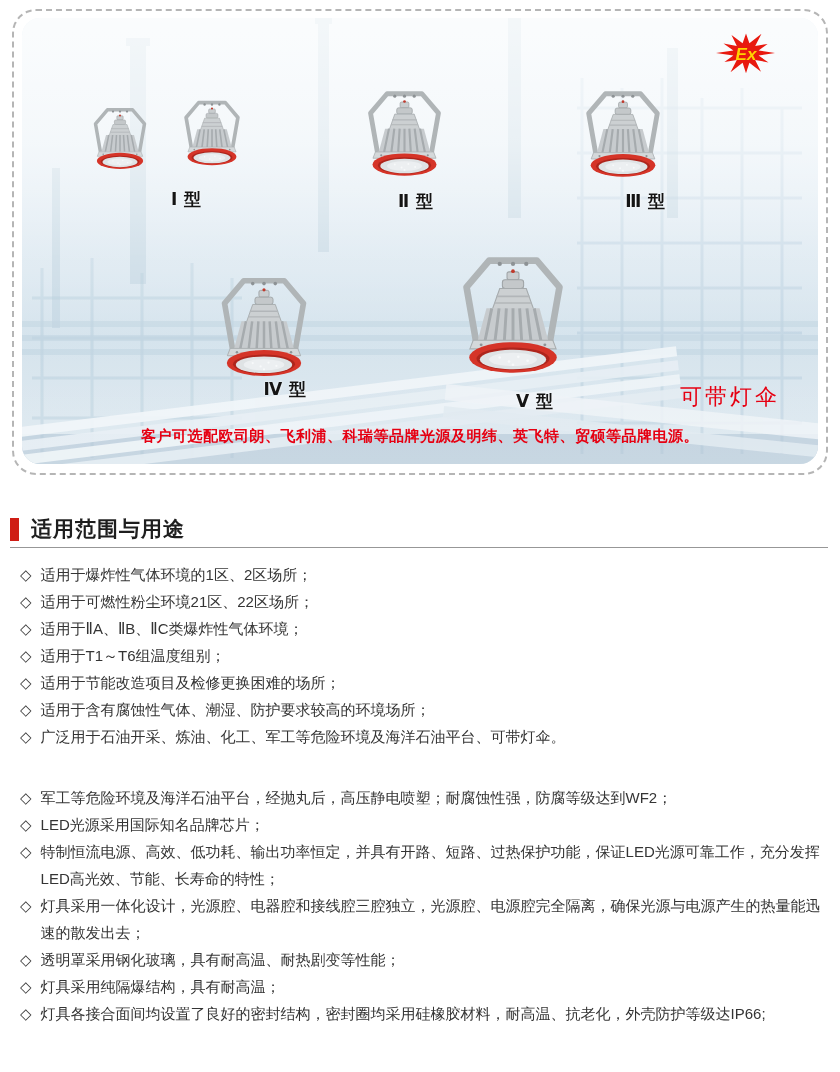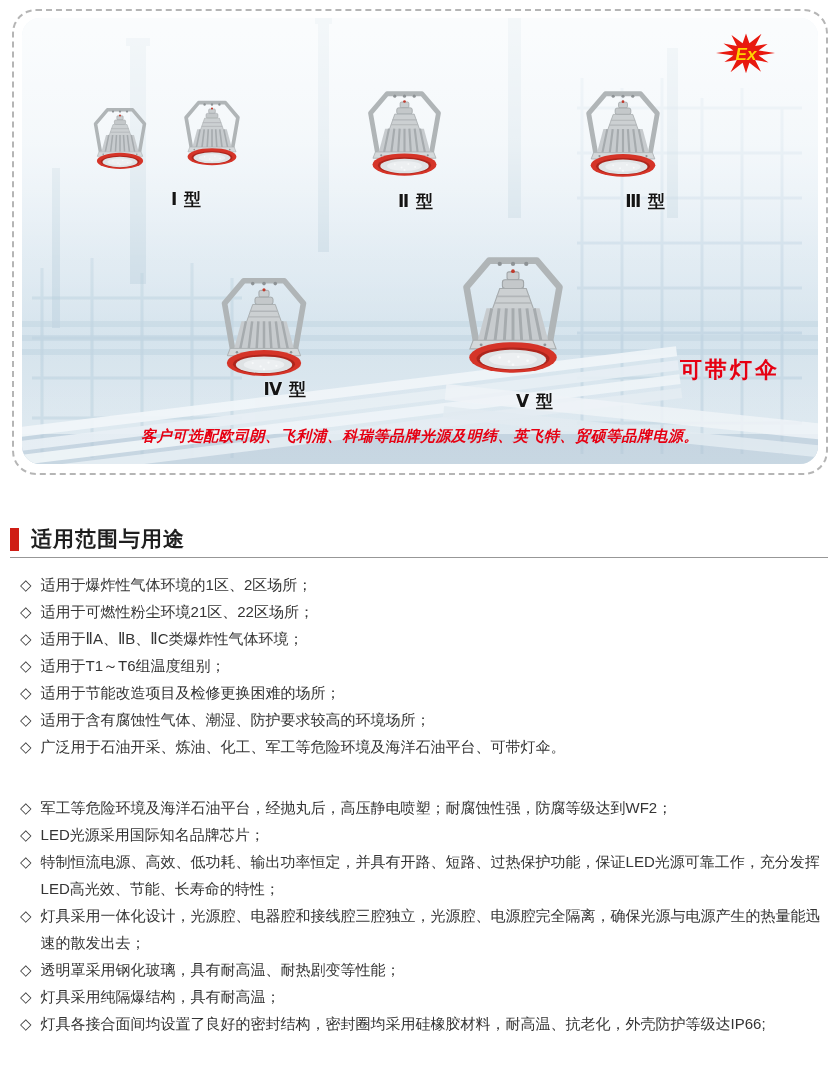--- a/index.html
+++ b/index.html
@@ -41,8 +41,8 @@
   }
   .ex-badge { position:absolute; left:694px; top:12px; width:60px; height:46px; }
   .umbrella-note {
-    position:absolute; left:658px; top:337px;
-    font-size:22px; font-weight:bold; color:#e60012; letter-spacing:3px;
+    position:absolute; left:658px; top:364px;
+    font-size:22px; font-weight:normal; color:#e60012; letter-spacing:3px;
     white-space:nowrap;
   }
   .photo-caption {

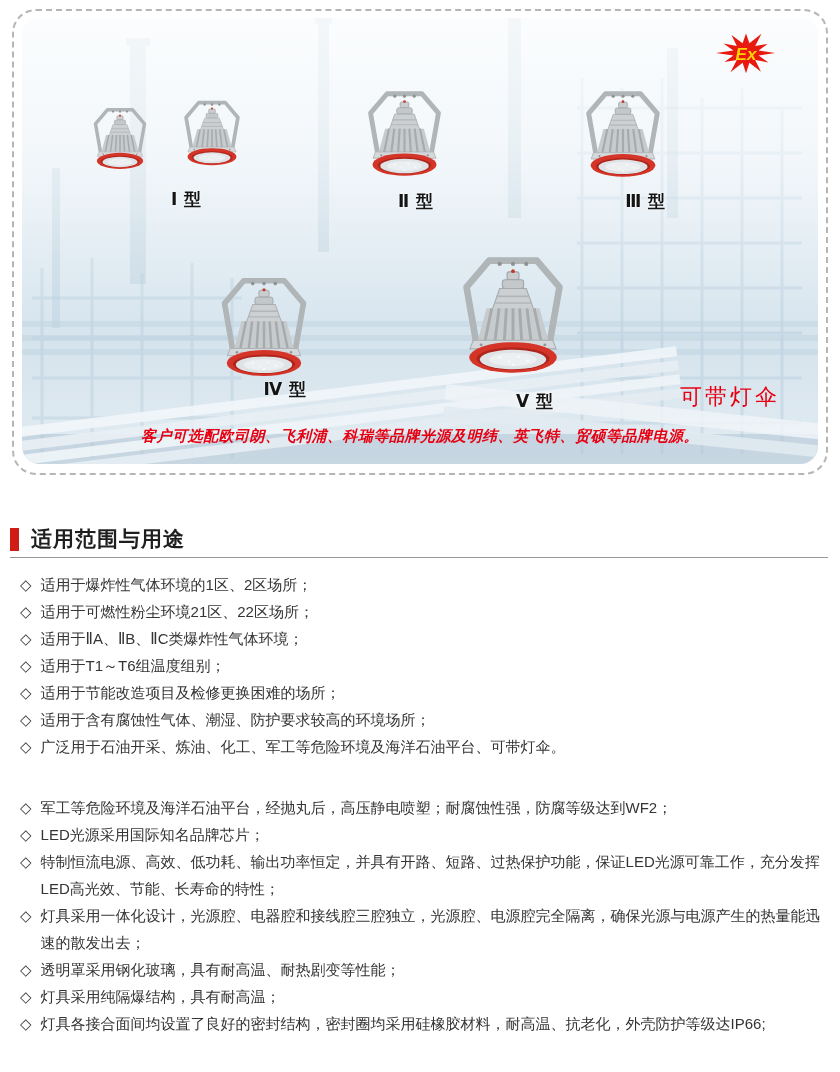--- a/index.html
+++ b/index.html
@@ -50,7 +50,6 @@
     text-align:center;
     font-size:15px; font-weight:bold; color:#e60012;
     letter-spacing:.5px;
-    font-style:italic;
   }
   
   .section { margin:0 12px 0 10px; }

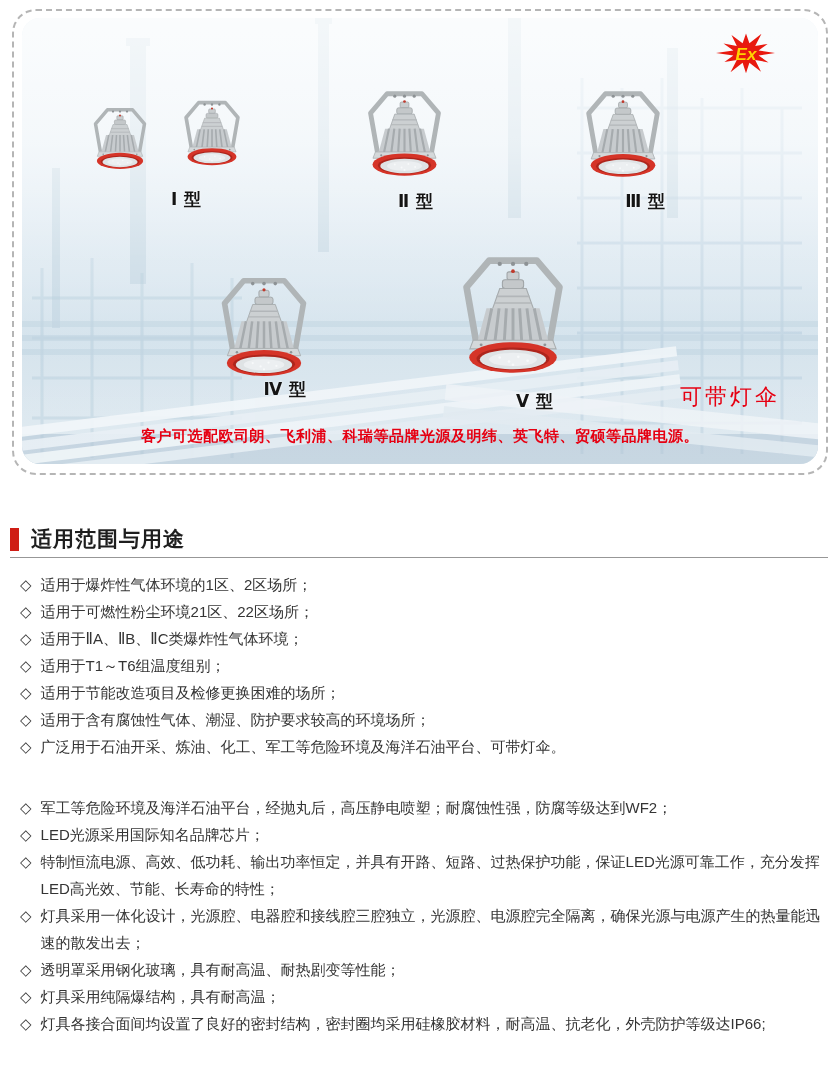--- a/index.html
+++ b/index.html
@@ -53,7 +53,7 @@
   }
   
   .section { margin:0 12px 0 10px; }
-  .section.first { margin-top:50px; }
+  .section.first { margin-top:40px; }
   .section.second { margin-top:34px; }
   .section-header {
     display:flex; align-items:center;

